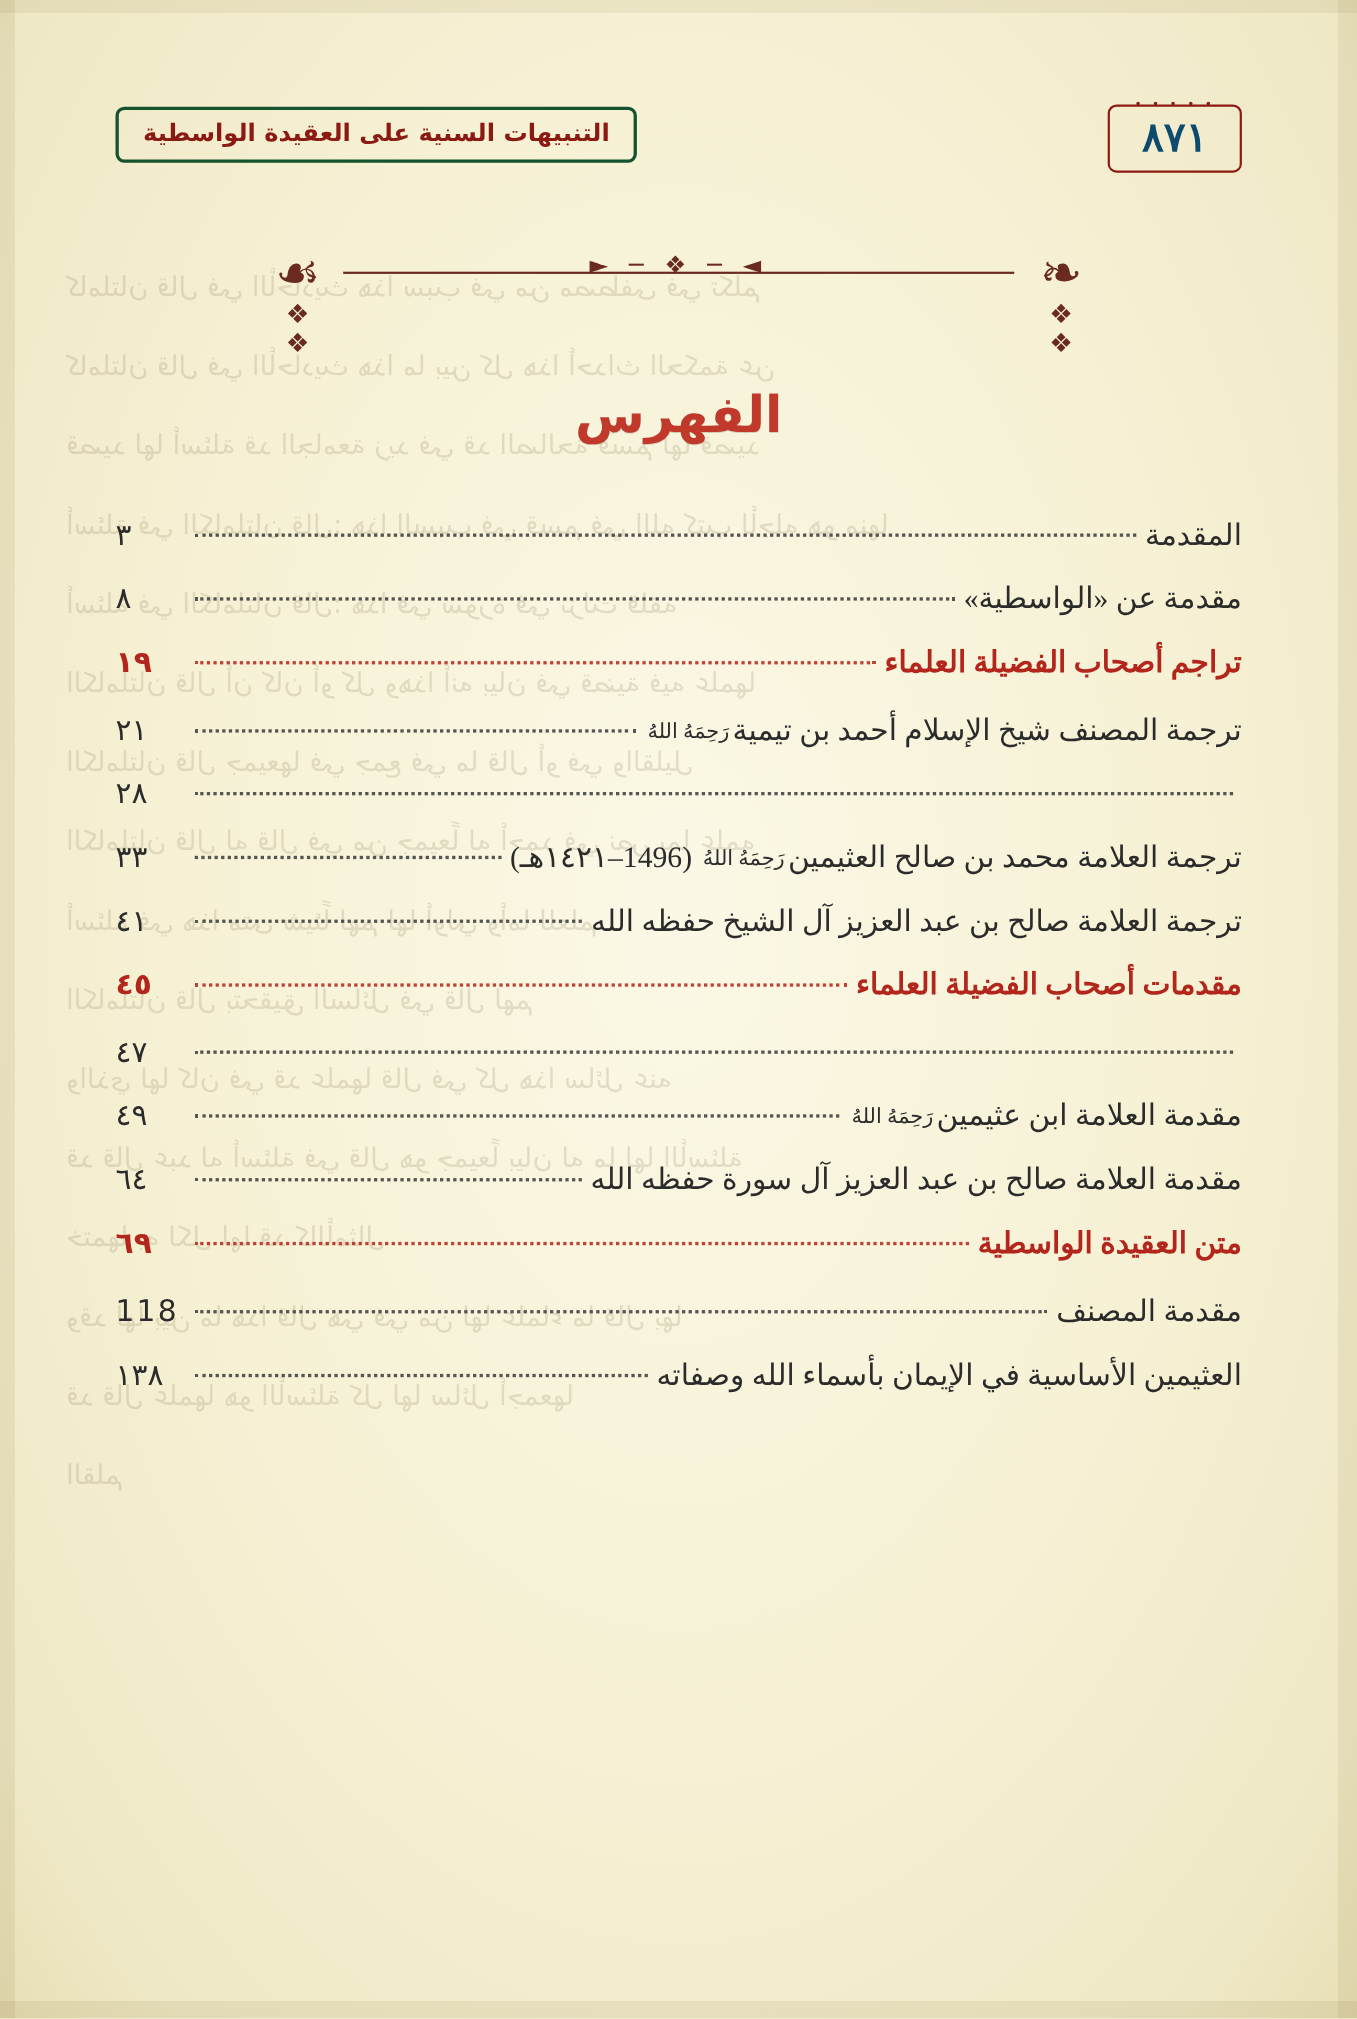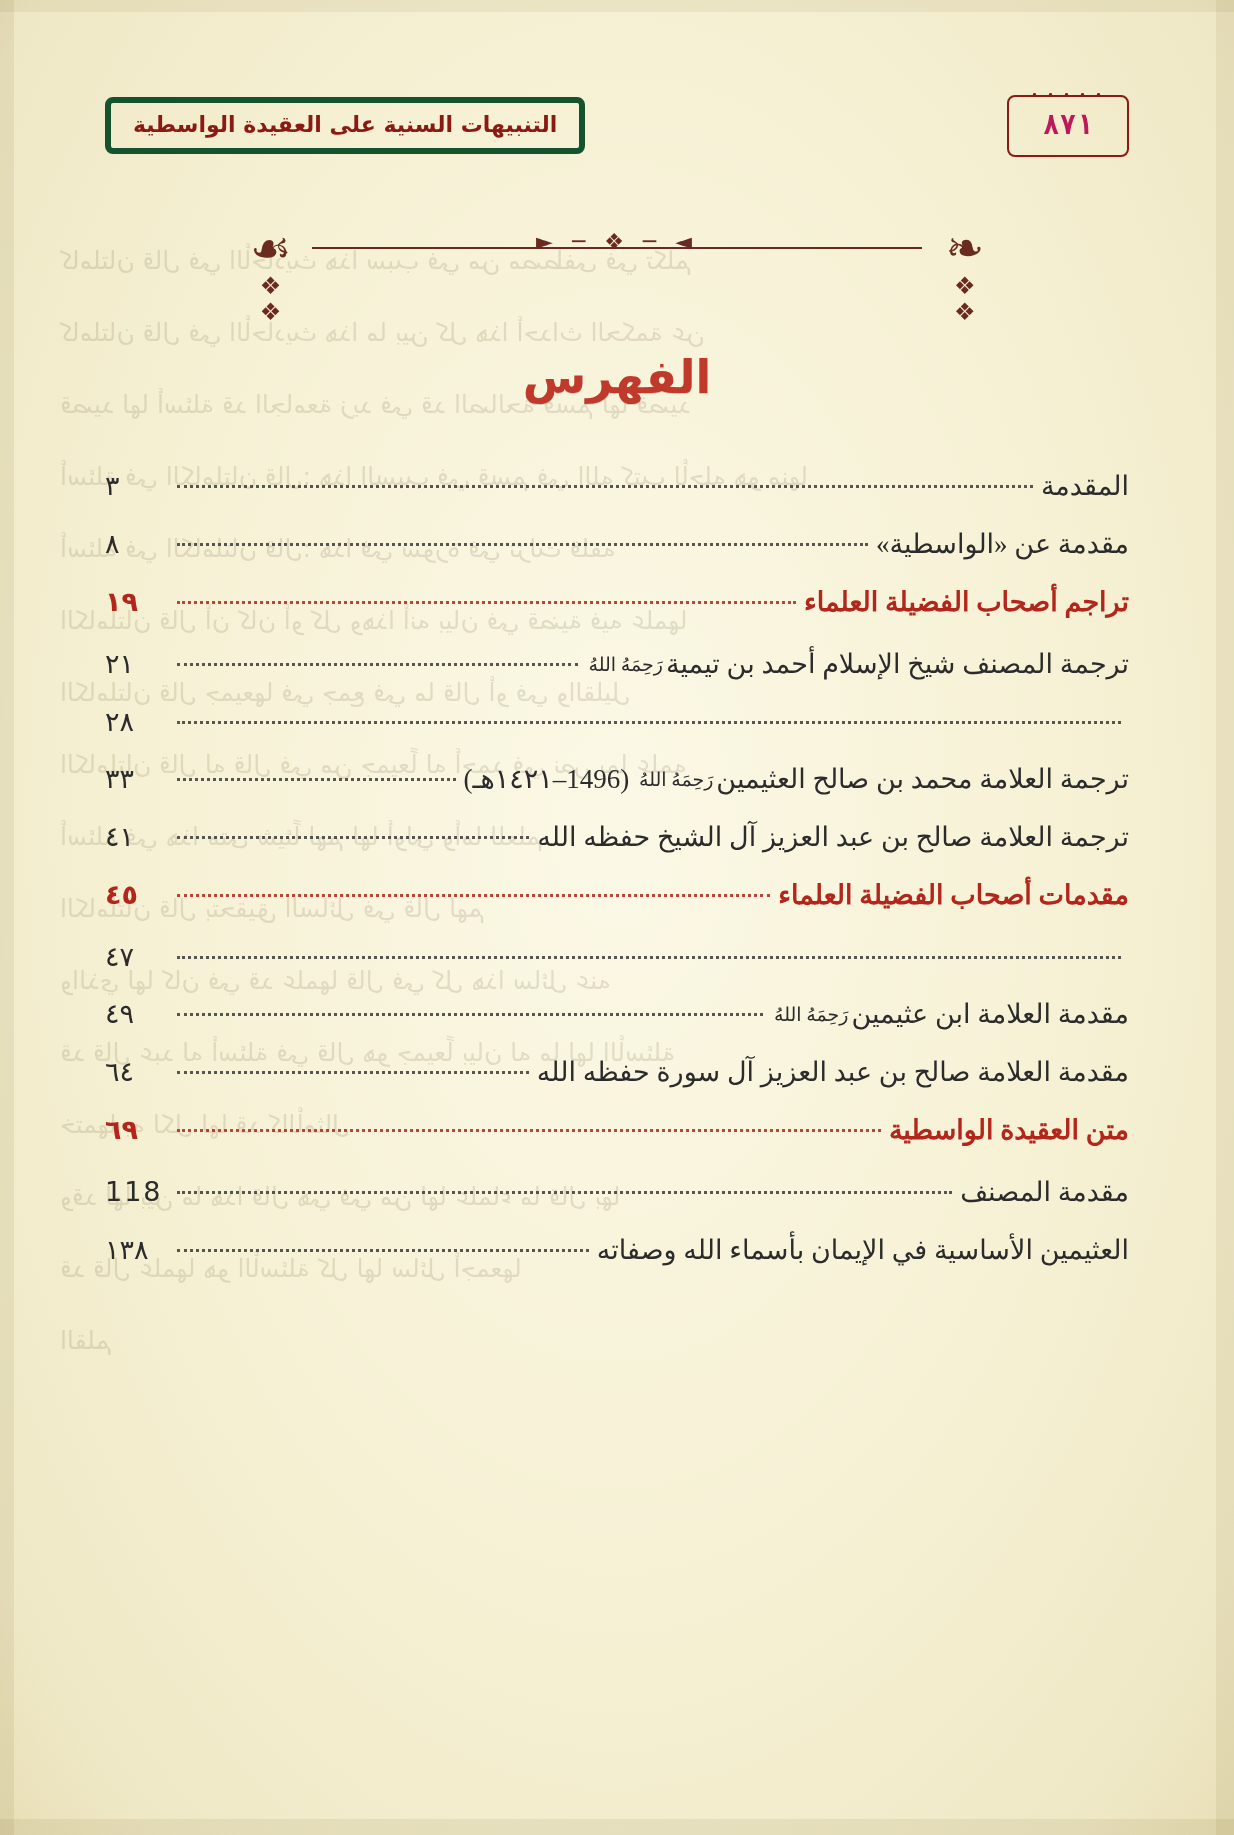--- a/index.html
+++ b/index.html
@@ -61,7 +61,7 @@
   .frame-orn{position:absolute;top:-9px;width:100%;text-align:center;color:#8b1a12;font-size:11px;letter-spacing:3px;}
   .book-title-frame{
     position:absolute;left:0;top:2px;
-    border:6px solid #14532d;border-radius:8px;
+    border:3px solid #14532d;border-radius:8px;
     padding:9px 22px 11px 22px;
   }
   .book-title-frame span{

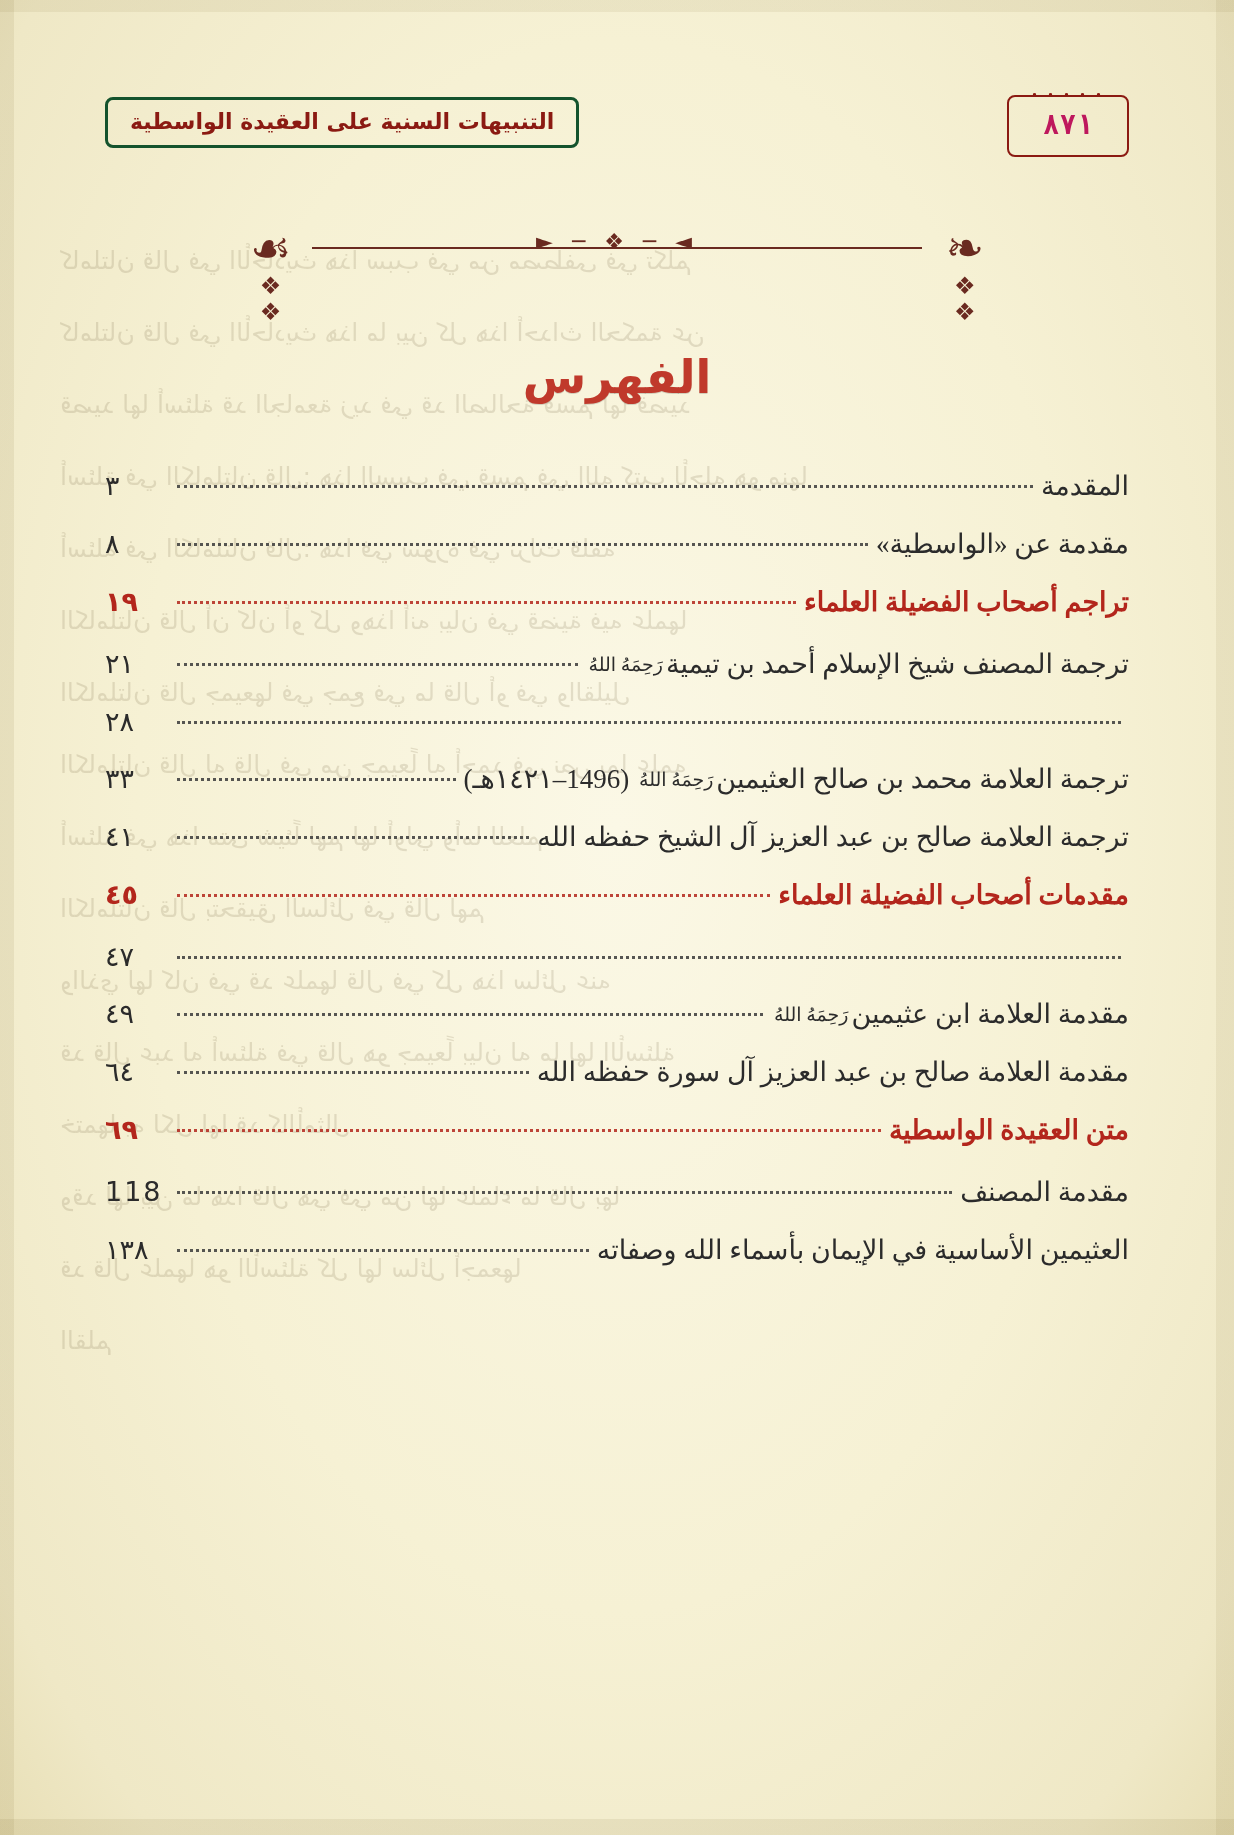--- a/index.html
+++ b/index.html
@@ -54,8 +54,8 @@
     display:flex;align-items:center;justify-content:center;
   }
   .page-num-frame .num{
-    color:#be185d;font-size:28px;font-weight:bold;letter-spacing:2px;
-    font-family:Liberation Mono, monospace;
+    color:#0c4a6e;font-size:37px;font-weight:bold;letter-spacing:2px;
+    font-family:Liberation Serif, serif;
     transform:translateY(-1px);
   }
   .frame-orn{position:absolute;top:-9px;width:100%;text-align:center;color:#8b1a12;font-size:11px;letter-spacing:3px;}

